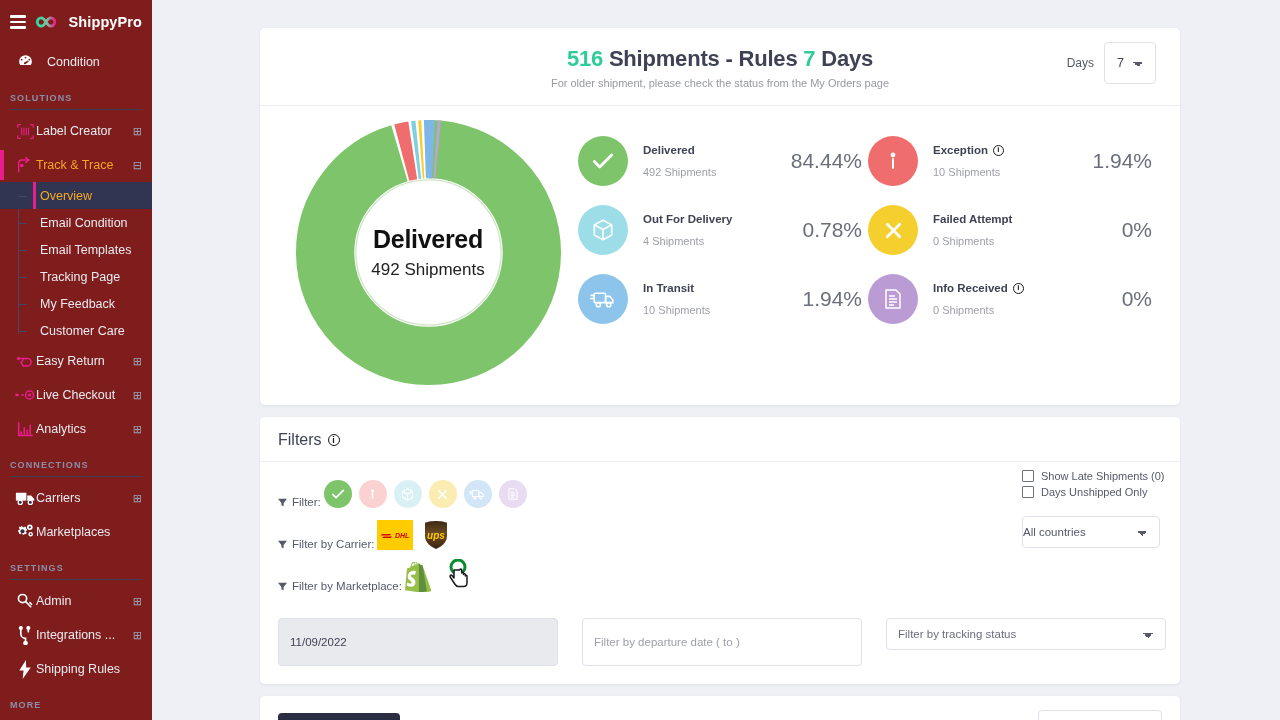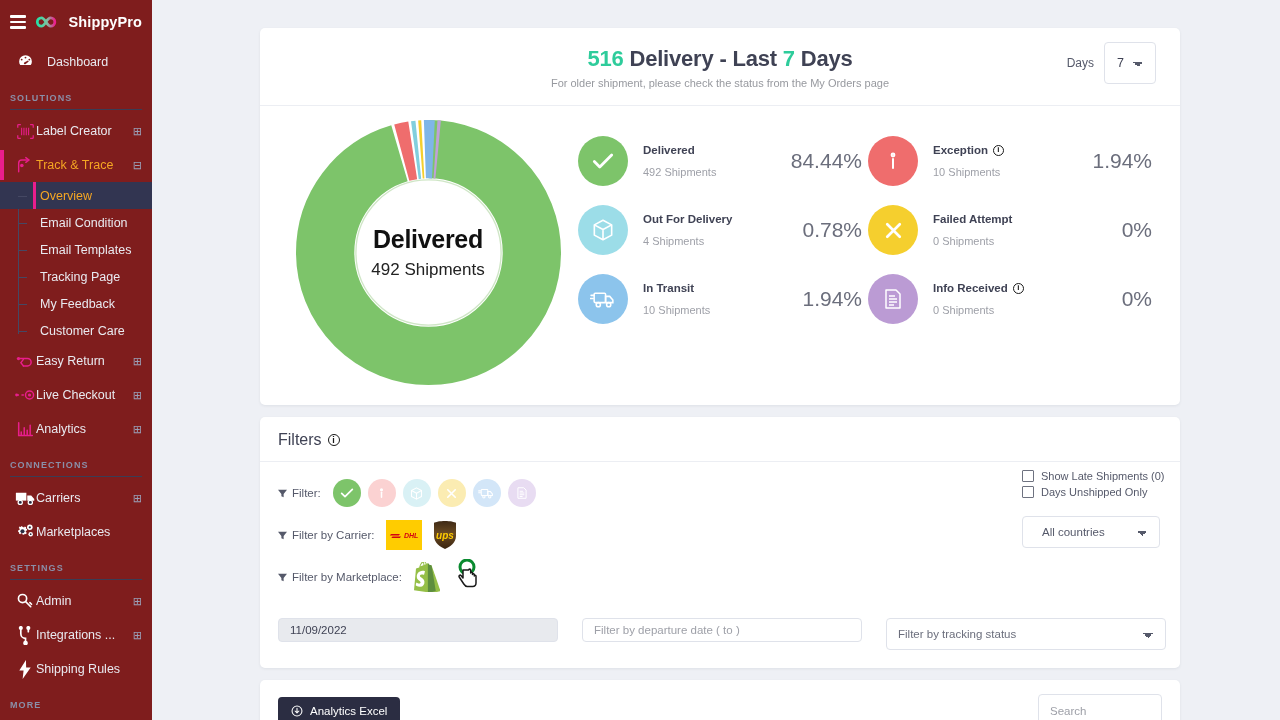--- a/index.html
+++ b/index.html
@@ -210,7 +210,7 @@
           <path d="M12 3a9 9 0 0 0-9 9 9 9 0 0 0 1.6 5.1h14.8A9 9 0 0 0 21 12a9 9 0 0 0-9-9zm0 2.2a1.3 1.3 0 1 1 0 2.6 1.3 1.3 0 0 1 0-2.6zM6.6 8a1.3 1.3 0 1 1 0 2.6A1.3 1.3 0 0 1 6.6 8zm10.8 0a1.3 1.3 0 1 1 0 2.6 1.3 1.3 0 0 1 0-2.6zm-1.9 2.7 1.1 1.4-4.3 3.4a1.5 1.5 0 0 1-2.1-2.2l5.3-2.6z"></path>
         </svg>
       </span>
-      <span class="lbl">Dashboard</span>
+      <span class="lbl">Condition</span>
     </div>
 
     <div class="sec-title">SOLUTIONS</div>

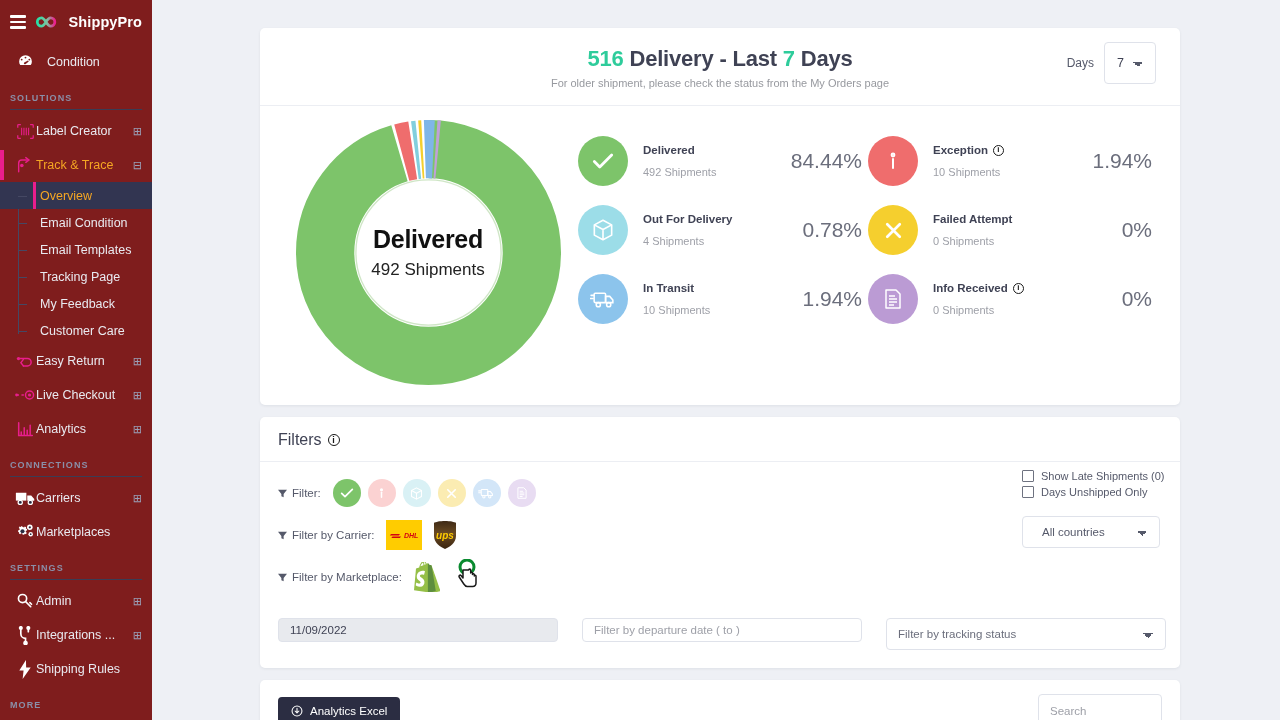--- a/index.html
+++ b/index.html
@@ -361,7 +361,7 @@
     <section class="card">
       <div class="hdr">
         <div class="hdr-title">
-          <span class="accent">516</span><span> Delivery - Last </span><span class="accent">7</span><span> Days</span>
+          <span class="accent">516</span><span> Shipments - Rules </span><span class="accent">7</span><span> Days</span>
         </div>
         <div class="hdr-sub">For older shipment, please check the status from the My Orders page</div>
         <div class="days-wrap">

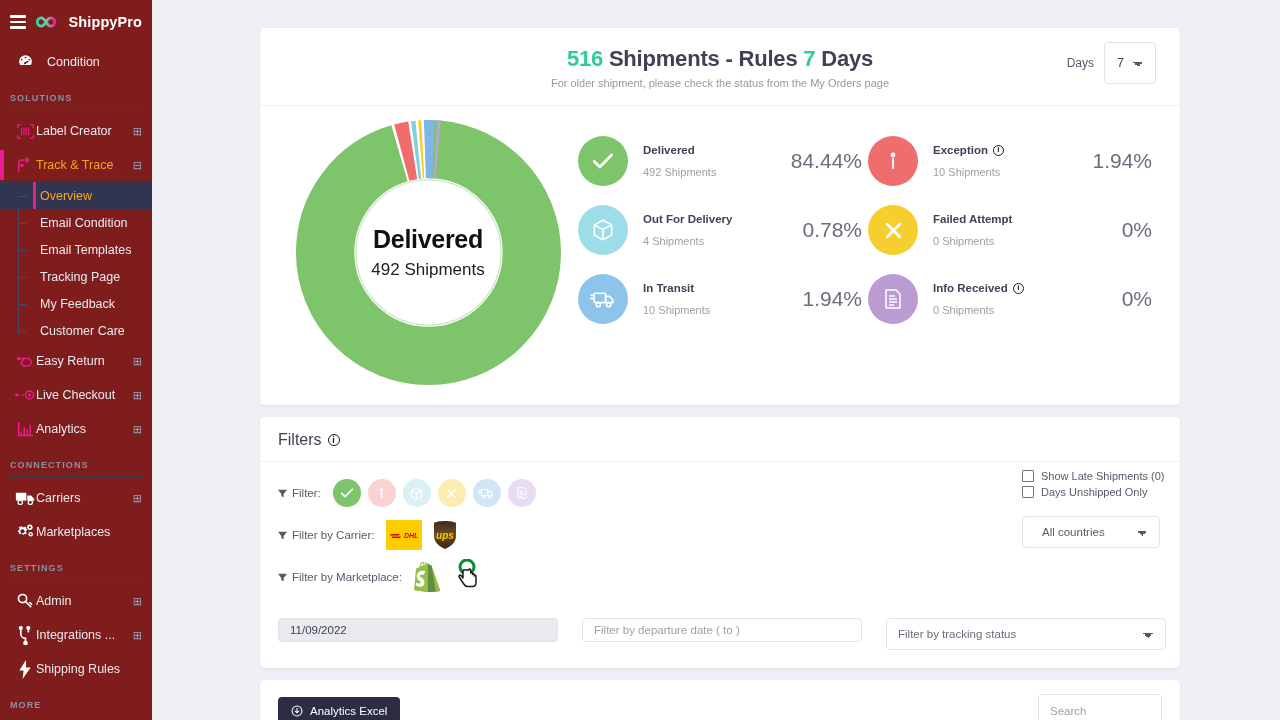--- a/index.html
+++ b/index.html
@@ -117,7 +117,7 @@
   .filters-title .info-i { width: 12px; height: 12px; font-size: 9px; }
   .filters-body { padding: 16px 18px 12px; position: relative; }
 
-  .frow { display: flex; align-items: center; gap: 12px; margin-bottom: 12px; height: 30px; }
+  .frow { display: flex; align-items: flex-end; gap: 3px; margin-bottom: 12px; height: 30px; }
   .frow-lbl { font-size: 11.5px; color: #55596a; display: flex; align-items: center; gap: 5px; white-space: nowrap; }
   .funnel { width: 9px; height: 9px; }
   .chip { width: 28px; height: 28px; border-radius: 50%; display: flex; align-items: center; justify-content: center; cursor: pointer; }

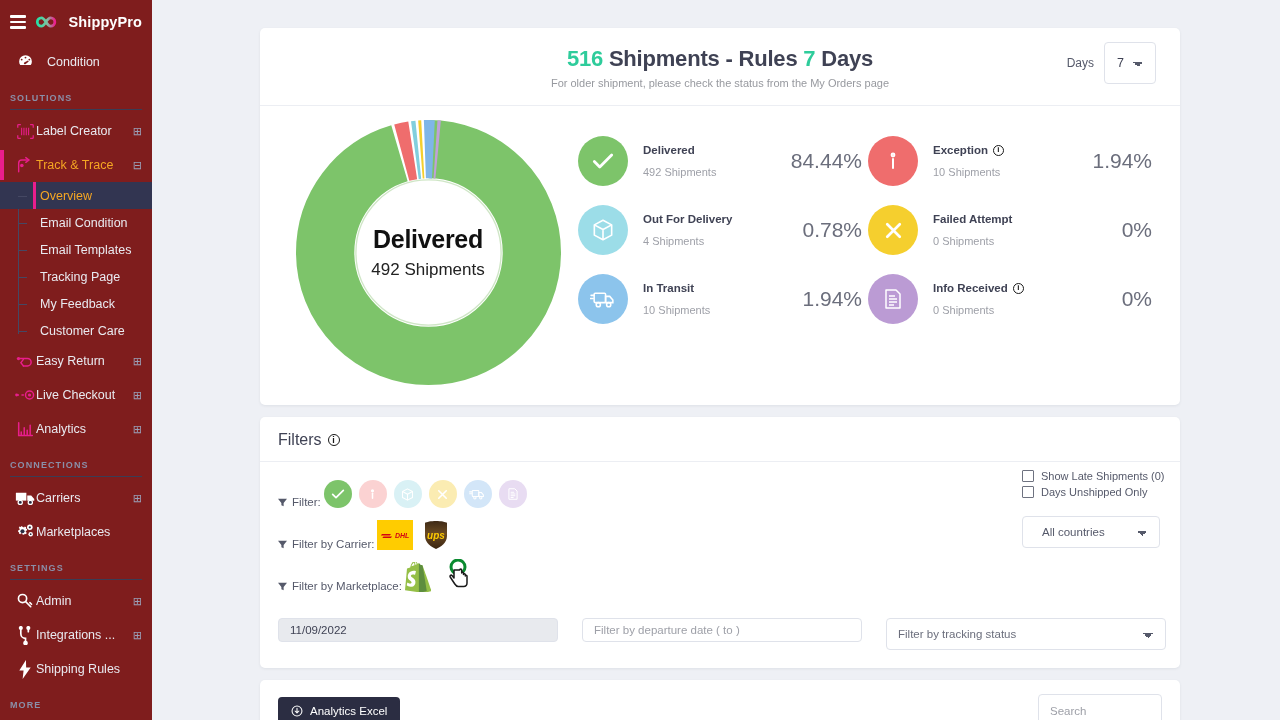--- a/index.html
+++ b/index.html
@@ -132,7 +132,7 @@
   .chklbl { font-size: 11px; color: #55596a; white-space: nowrap; }
   .country-select {
     margin-top: 14px; width: 138px; height: 32px; border: 1px solid #dfe2ea; border-radius: 4px;
-    background: #fff; font-size: 11.5px; color: #55596a; padding-left: 19px;
+    background: #fff; font-size: 11.5px; color: #55596a; padding-left: 0;
     font-family: "Liberation Sans", sans-serif; appearance: none;
     background-image:
       linear-gradient(45deg, transparent 50%, #55596a 50%),

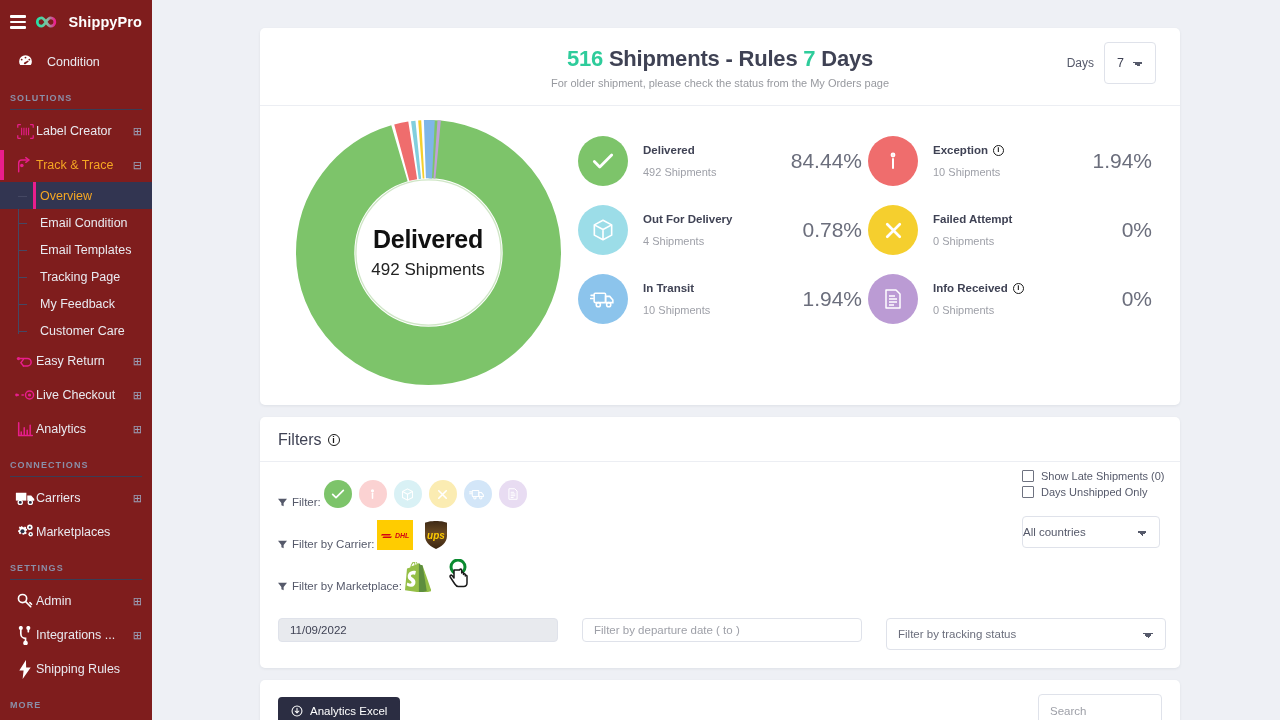--- a/index.html
+++ b/index.html
@@ -144,7 +144,7 @@
 
   .date-row { display: flex; gap: 24px; padding: 10px 18px 18px; }
   .date-in {
-    height: 24px; border: 1px solid #dfe2ea; border-radius: 4px; padding: 0 11px;
+    height: 48px; border: 1px solid #dfe2ea; border-radius: 4px; padding: 0 11px;
     font-size: 11.5px; font-family: "Liberation Sans", sans-serif; color: #3f4254;
   }
   .date-in::placeholder { color: #9ea0a8; }

